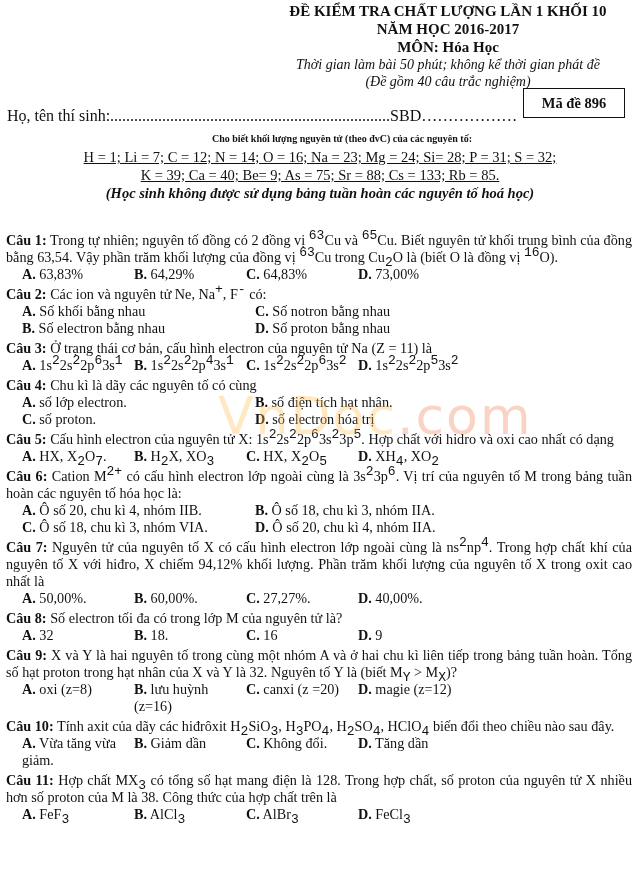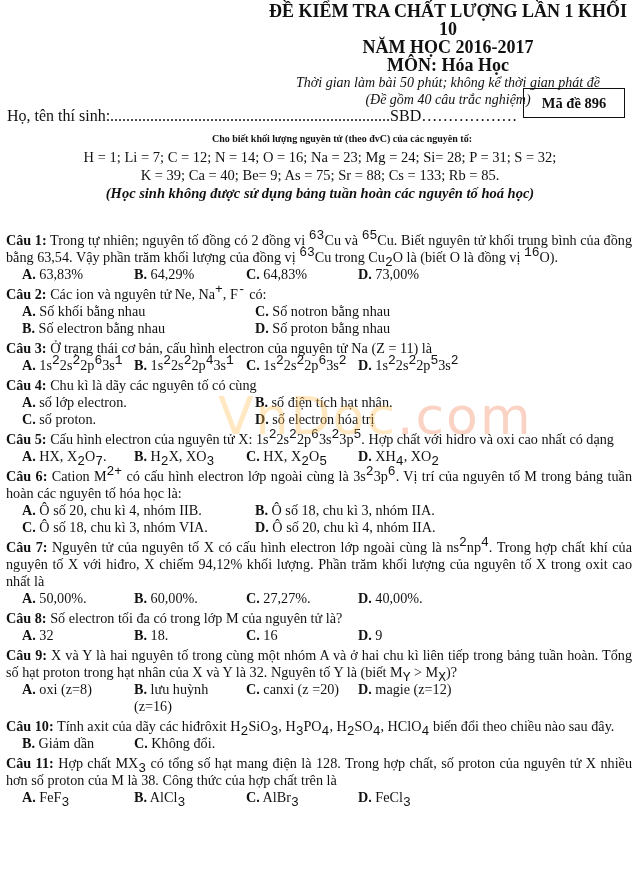--- a/index.html
+++ b/index.html
@@ -14,7 +14,7 @@
   .hdr-left .l2 { font-size: 15px; line-height: 18px; font-weight: bold; }
   .hdr-left .l3 { font-size: 14px; font-style: italic; margin-top: 12px; }
   .hdr-right { position: absolute; left: 258px; top: 2px; width: 380px; text-align: center; }
-  .hdr-right .b { font-weight: bold; font-size: 18px; line-height: 18px; }
+  .hdr-right .b { font-weight: bold; font-size: 15px; line-height: 18px; }
   .hdr-right .i { font-style: italic; font-size: 14px; line-height: 17px; }
   .made-box {
     position: absolute; left: 523px; top: 88px; width: 100px; height: 28px;

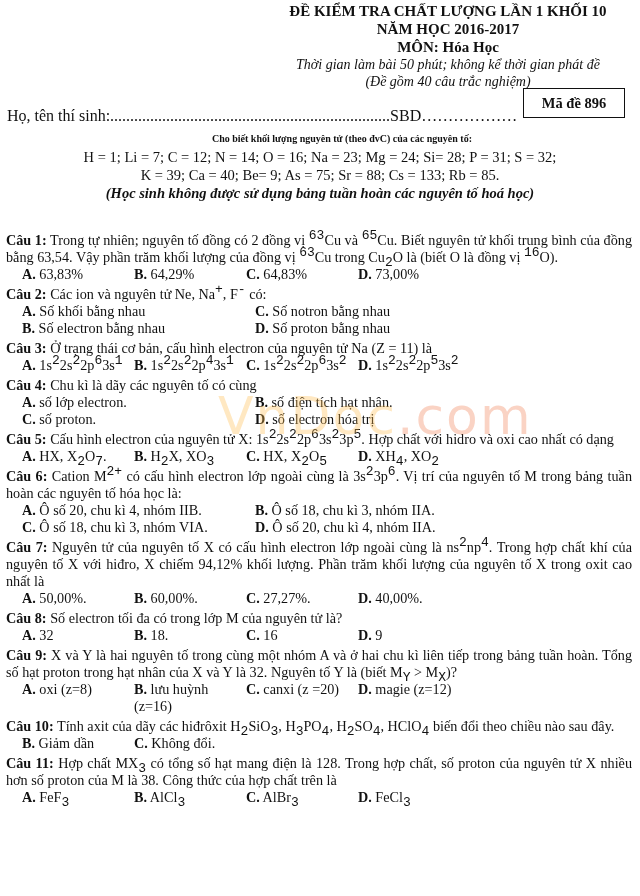--- a/index.html
+++ b/index.html
@@ -24,7 +24,7 @@
   .name-line { position: absolute; left: 7px; top: 107px; font-size: 16px; }
   .masses { position: absolute; left: 0; top: 130px; width: 640px; text-align: center; }
   .masses .t { font-weight: bold; font-size: 10px; line-height: 18px; margin-left: 44px; }
-  .masses .r { font-size: 14.5px; line-height: 18px; }
+  .masses .r { font-size: 14.5px; line-height: 18px; text-decoration: underline; }
   .masses .n { font-weight: bold; font-style: italic; font-size: 14.5px; line-height: 18px; }
   .questions { position: absolute; left: 6px; top: 232px; width: 626px; }
   .q { margin-bottom: 3px; }

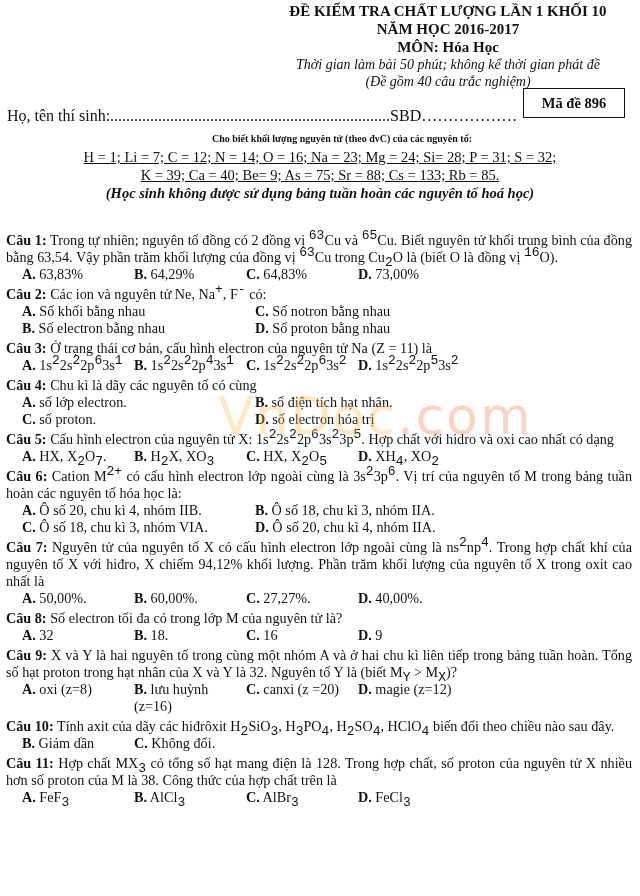--- a/index.html
+++ b/index.html
@@ -152,6 +152,7 @@
       <div class="q">
         <div class="stem"><b>Câu 10:</b> Tính axit của dãy các hiđrôxit H<sub>2</sub>SiO<sub>3</sub>, H<sub>3</sub>PO<sub>4</sub>, H<sub>2</sub>SO<sub>4</sub>, HClO<sub>4</sub> biến đổi theo chiều nào sau đây.</div>
         <div class="opts four">
+          <div class="opt"><b>A.</b> <span>Vừa tăng vừa giảm.</span></div>
           <div class="opt"><b>B.</b> <span>Giảm dần</span></div>
           <div class="opt"><b>C.</b> <span>Không đổi.</span></div>
         </div>

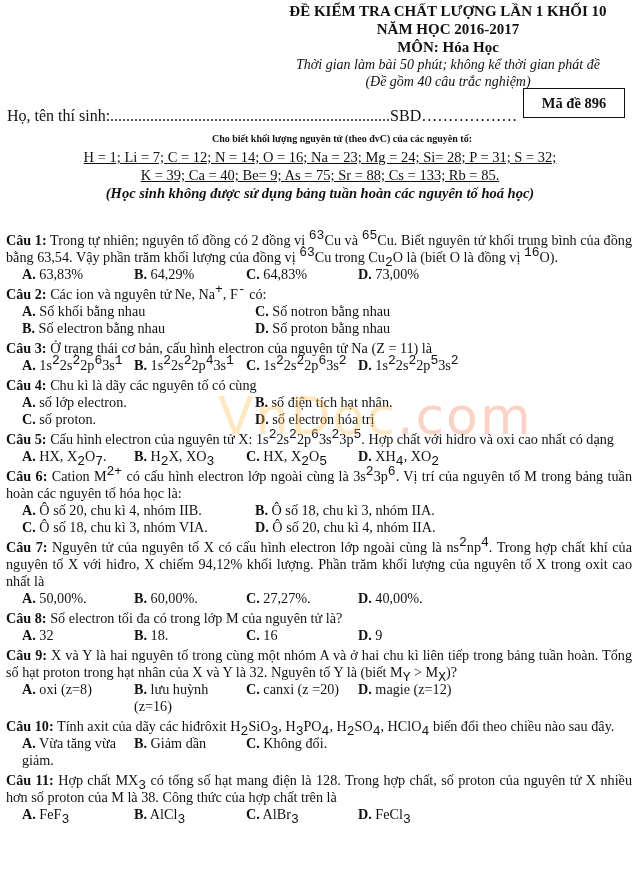--- a/index.html
+++ b/index.html
@@ -155,6 +155,7 @@
           <div class="opt"><b>A.</b> <span>Vừa tăng vừa giảm.</span></div>
           <div class="opt"><b>B.</b> <span>Giảm dần</span></div>
           <div class="opt"><b>C.</b> <span>Không đổi.</span></div>
+          <div class="opt"><b>D.</b> <span>Tăng dần</span></div>
         </div>
       </div>
       <div class="q">

